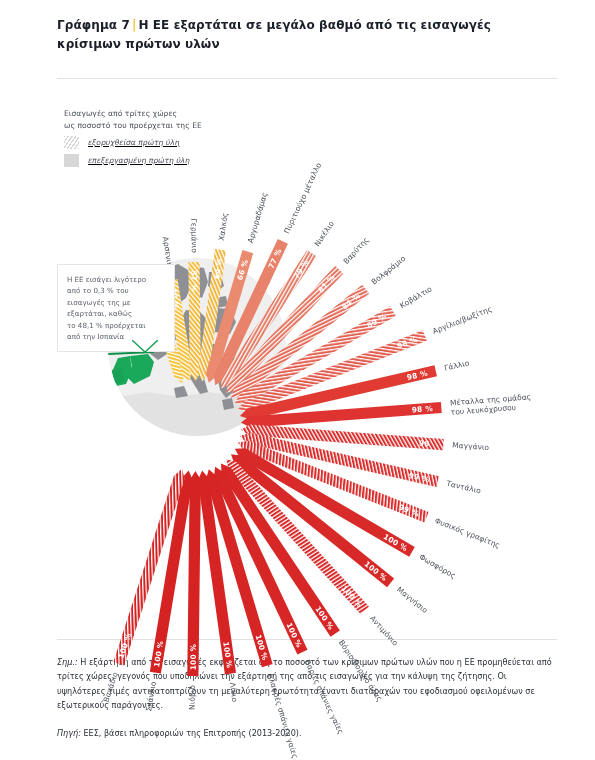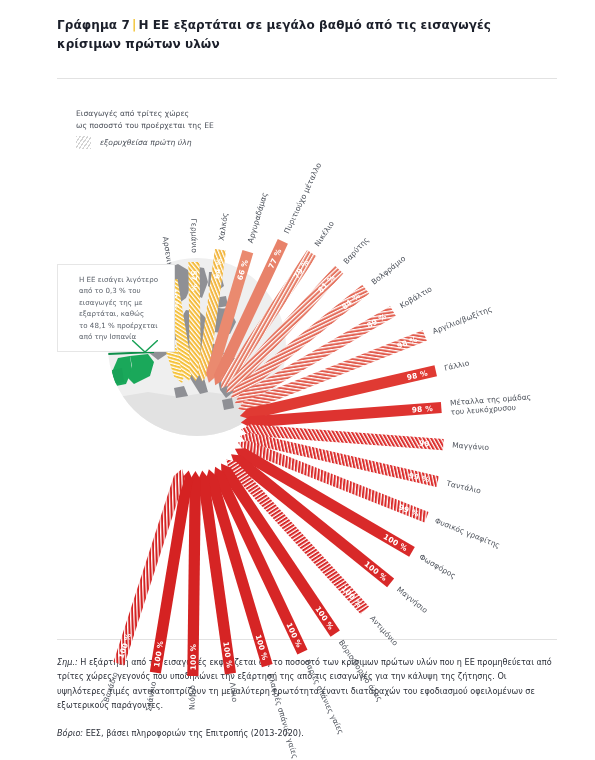--- a/index.html
+++ b/index.html
@@ -44,7 +44,7 @@
   
   #legend {
     position: absolute;
-    left: 76px; top: 108px;
+    left: 64px; top: 108px;
     width: 180px;
     z-index: 40;
   }

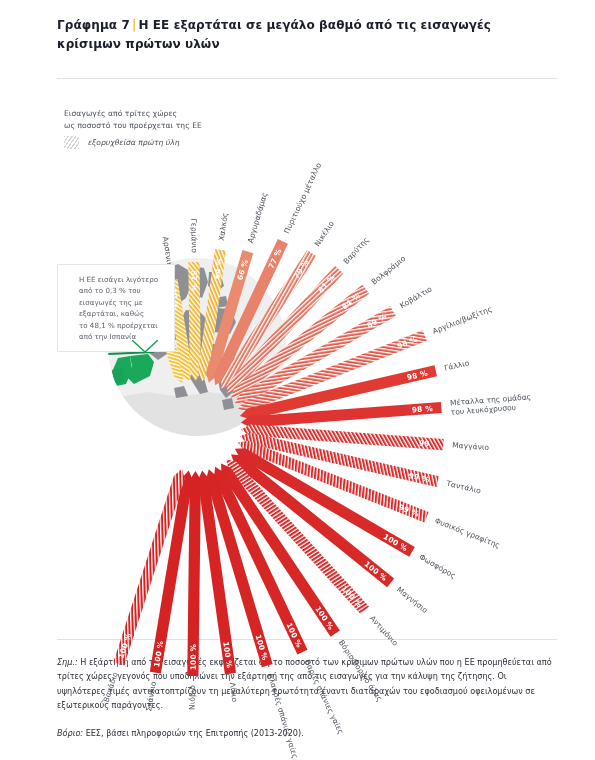--- a/index.html
+++ b/index.html
@@ -58,6 +58,7 @@
     display: flex;
     align-items: center;
     margin-top: 5px;
+    text-decoration: underline;
   }
   #legend .sw {
     width: 15px; height: 13px;

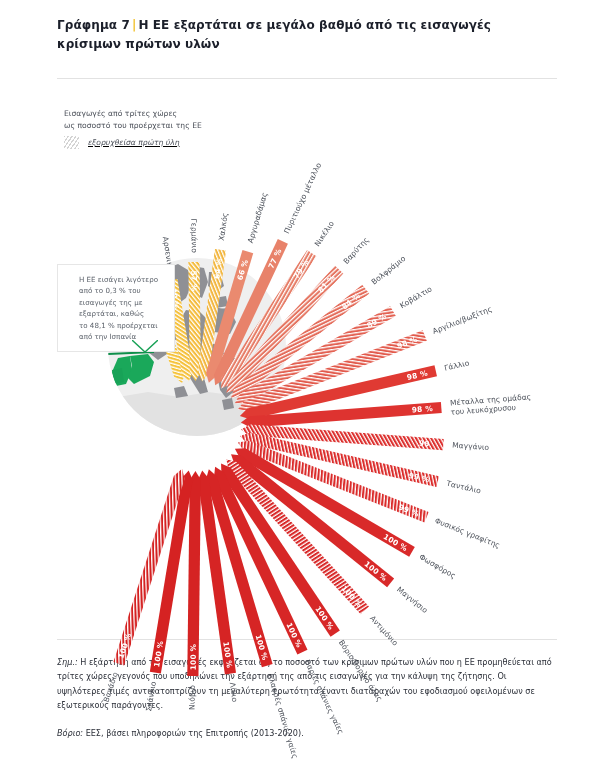--- a/index.html
+++ b/index.html
@@ -240,6 +240,10 @@
     <div class="lg-row">
       <span class="sw hatch"></span>
       <span class="lg-lbl">εξορυχθείσα πρώτη ύλη</span>
+    </div>
+    <div class="lg-row">
+      <span class="sw solid"></span>
+      <span class="lg-lbl">επεξεργασμένη πρώτη ύλη</span>
     </div>
   </div>
 

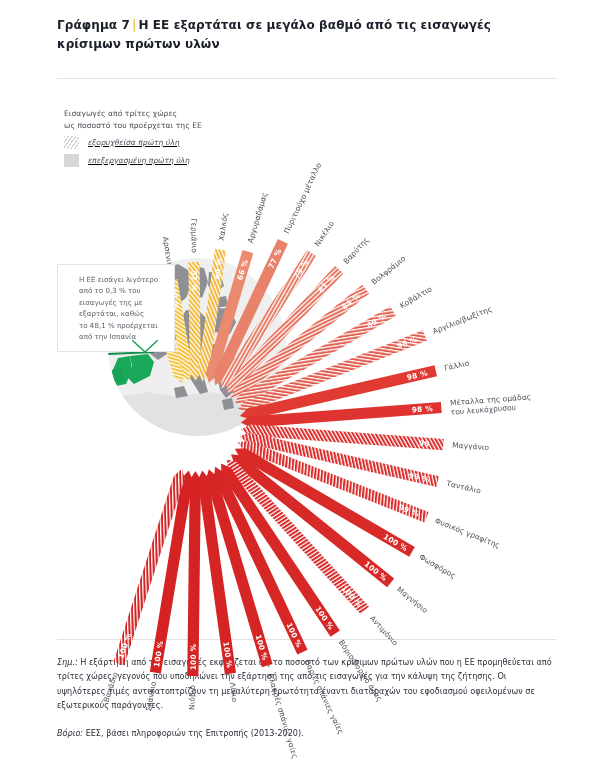--- a/index.html
+++ b/index.html
@@ -105,7 +105,7 @@
     background: #ffffff;
     border: 1px solid #e6e6e6;
     box-sizing: border-box;
-    padding: 9px 8px 8px 21px;
+    padding: 9px 8px 8px 9px;
     z-index: 20;
   }
   #callout .co-txt {

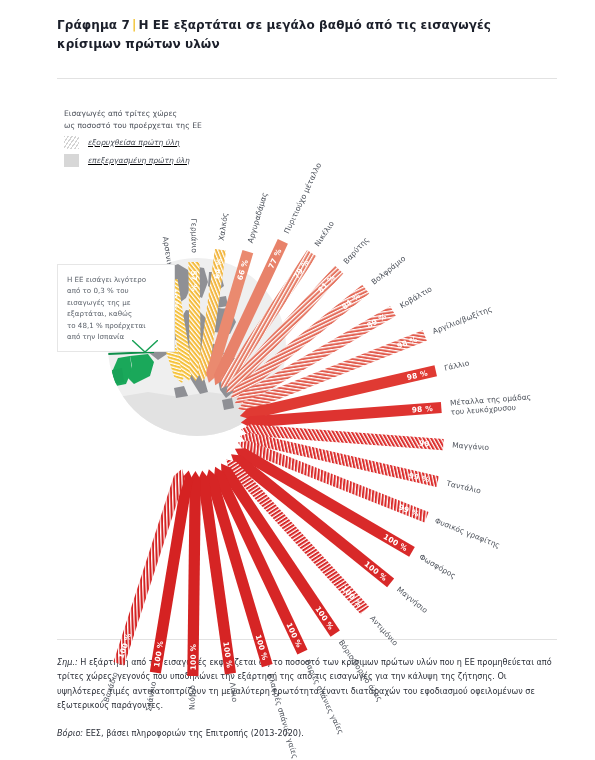--- a/index.html
+++ b/index.html
@@ -392,7 +392,7 @@
   <div id="notes-rule"></div>
   <div id="notes">
     <p><span class="it">Σημ.:</span> <span>Η εξάρτηση από τις εισαγωγές εκφράζεται ως το ποσοστό των κρίσιμων πρώτων υλών που η ΕΕ προμηθεύεται από τρίτες χώρες, γεγονός που υποδηλώνει την εξάρτησή της από τις εισαγωγές για την κάλυψη της ζήτησης. Οι υψηλότερες τιμές αντικατοπτρίζουν τη μεγαλύτερη τρωτότητα έναντι διαταραχών του εφοδιασμού οφειλομένων σε εξωτερικούς παράγοντες.</span></p>
-    <p class="src"><span class="it">Βόριο:</span> <span>ΕΕΣ, βάσει πληροφοριών της Επιτροπής (2013-2020).</span></p>
+    <p class="src"><span class="it">Πηγή:</span> <span>ΕΕΣ, βάσει πληροφοριών της Επιτροπής (2013-2020).</span></p>
   </div>
 
 </div>

